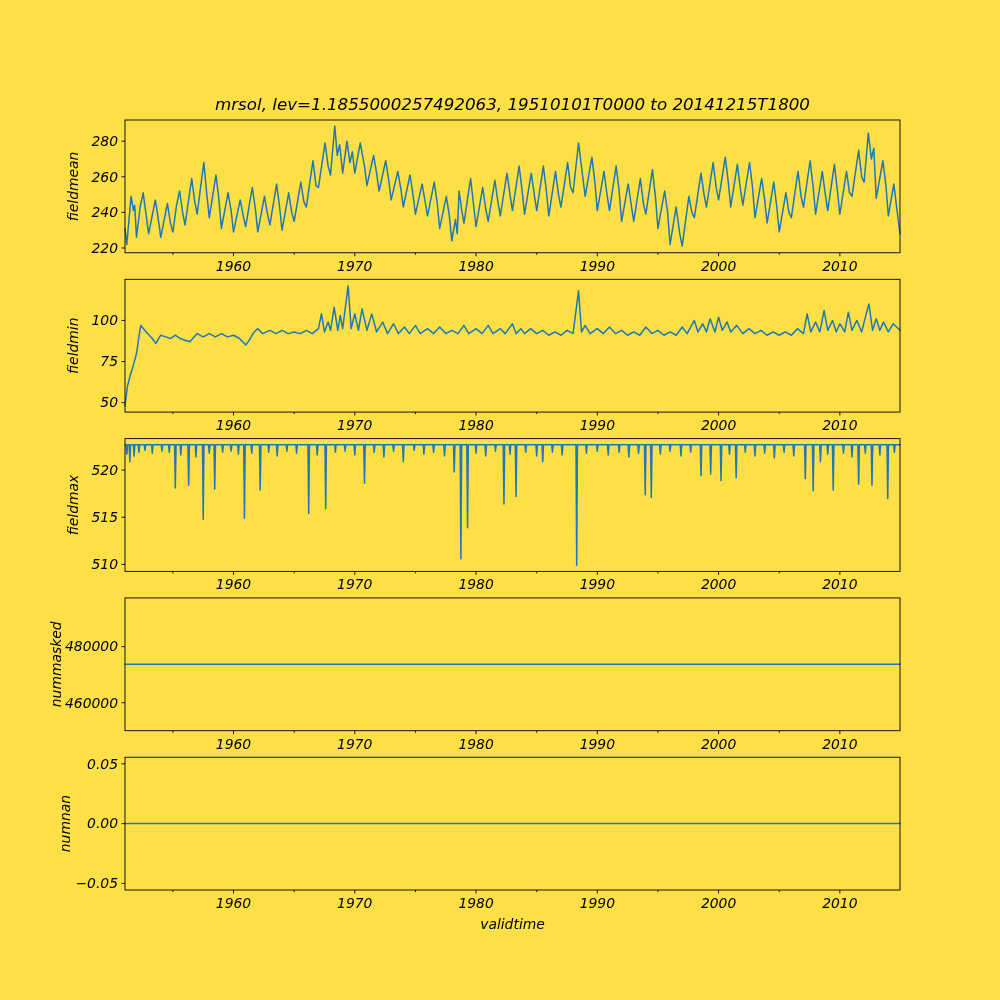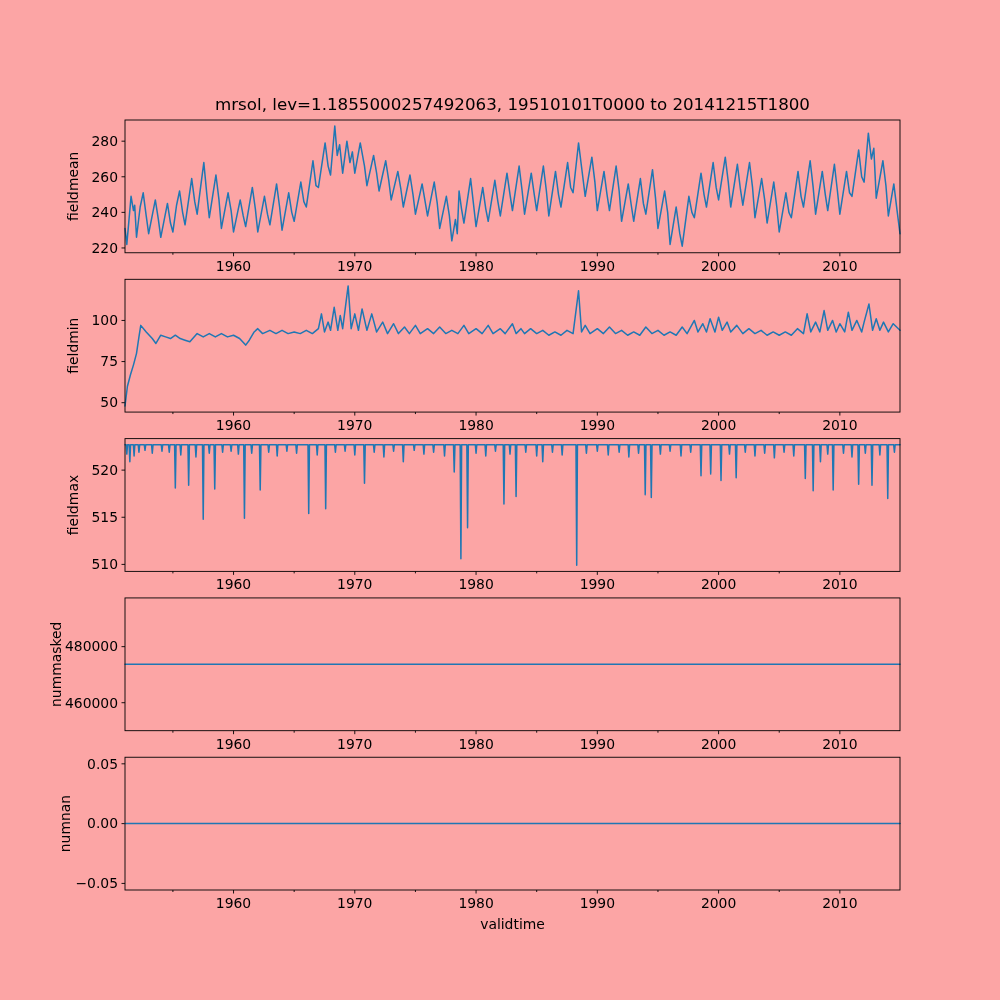--- a/index.html
+++ b/index.html
@@ -3,7 +3,7 @@
 <meta charset="utf-8">
 <style>
   html,body{margin:0;padding:0;background:#fff;}
-  .figure{position:relative;width:1000px;height:1000px;background:#fca5a5;font-family:"DejaVu Sans",sans-serif;}
+  .figure{position:relative;width:1000px;height:1000px;background:#fde047;font-family:"DejaVu Sans",sans-serif;font-style:italic;}
   svg text{font-family:"DejaVu Sans",sans-serif;fill:#000;}
   .title{font-size:16.7px;}
   .axis-label{font-size:13.9px;}

